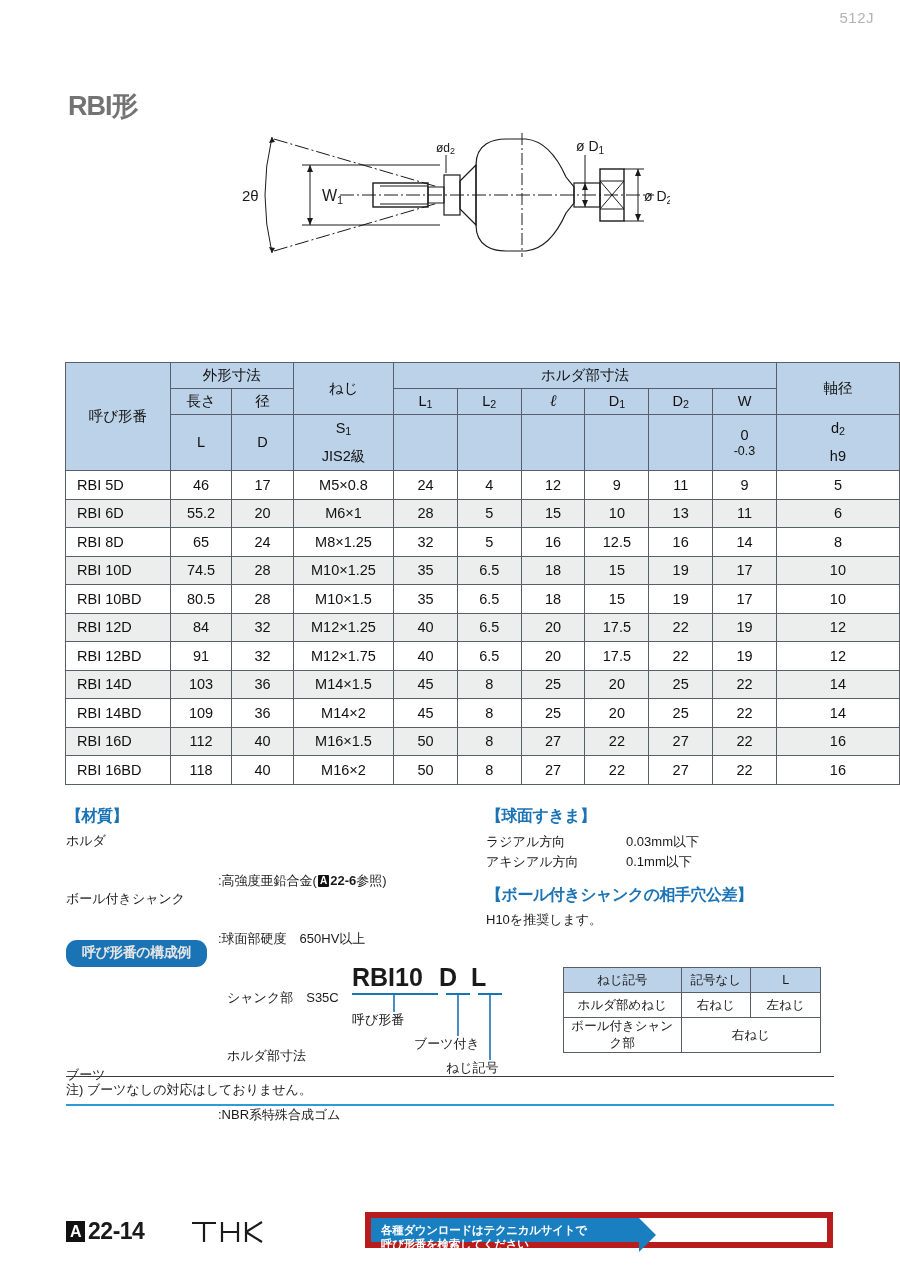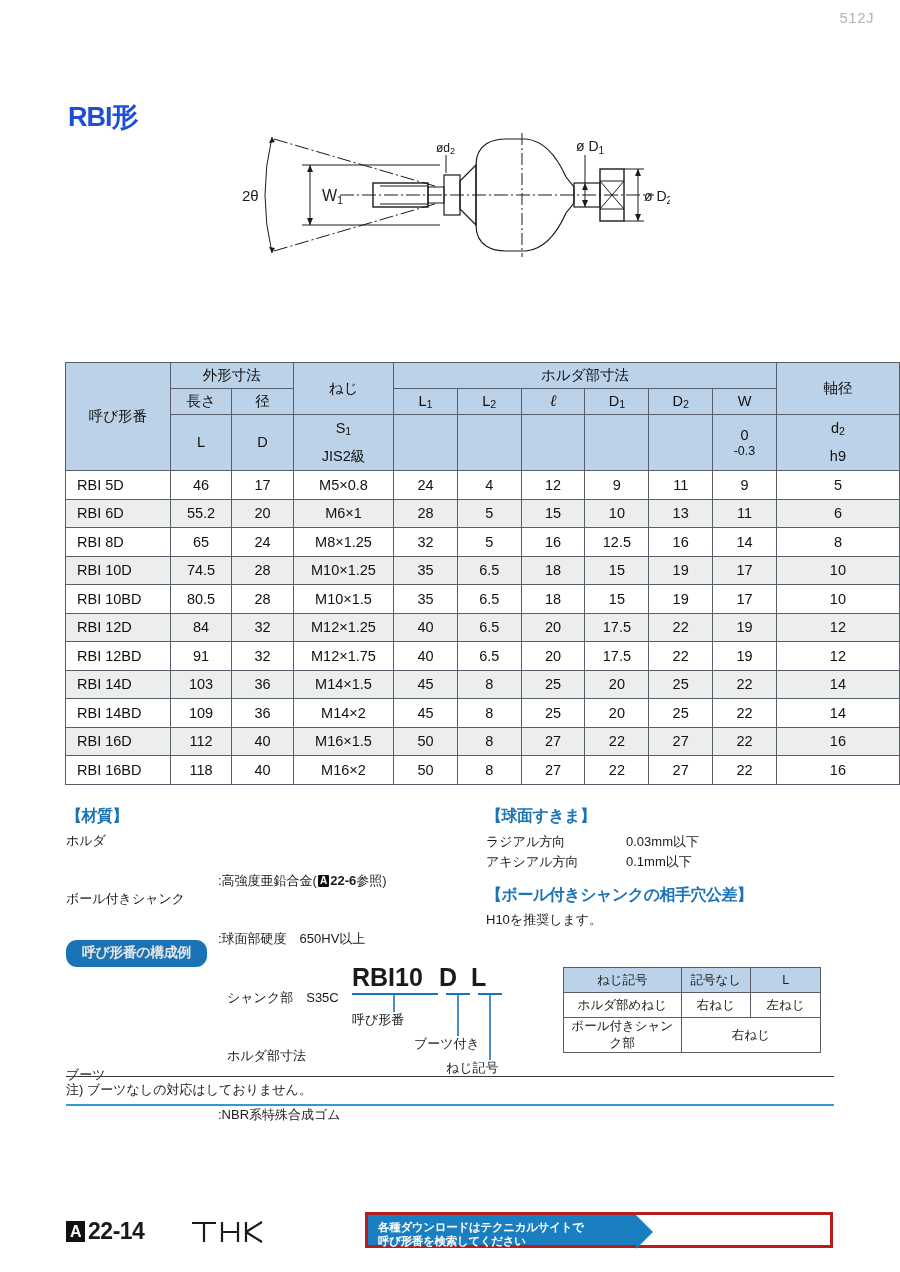--- a/index.html
+++ b/index.html
@@ -26,11 +26,11 @@
 
   .section-title {
     position: absolute;
-    top: 99px;
+    top: 88px;
     left: 68px;
     font-size: 27px;
     font-weight: bold;
-    color: #1d4ed8;
+    color: #737373;
     letter-spacing: -1px;
   }
 

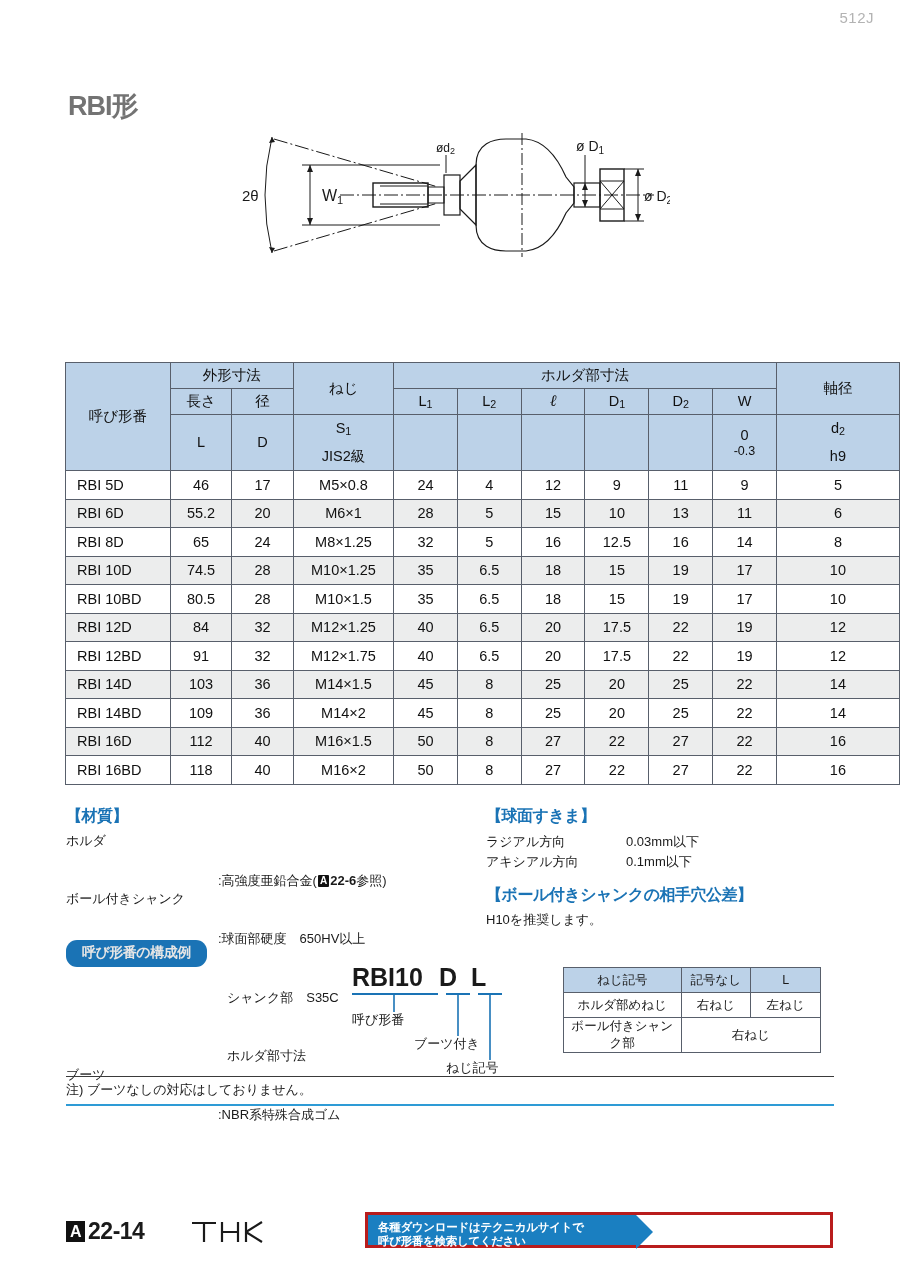--- a/index.html
+++ b/index.html
@@ -226,7 +226,7 @@
     top: 1212px;
     width: 468px;
     height: 36px;
-    border: 3px solid #b91c1c;
+    border: 6px solid #b91c1c;
     background: #fff;
     display: flex;
     align-items: stretch;

